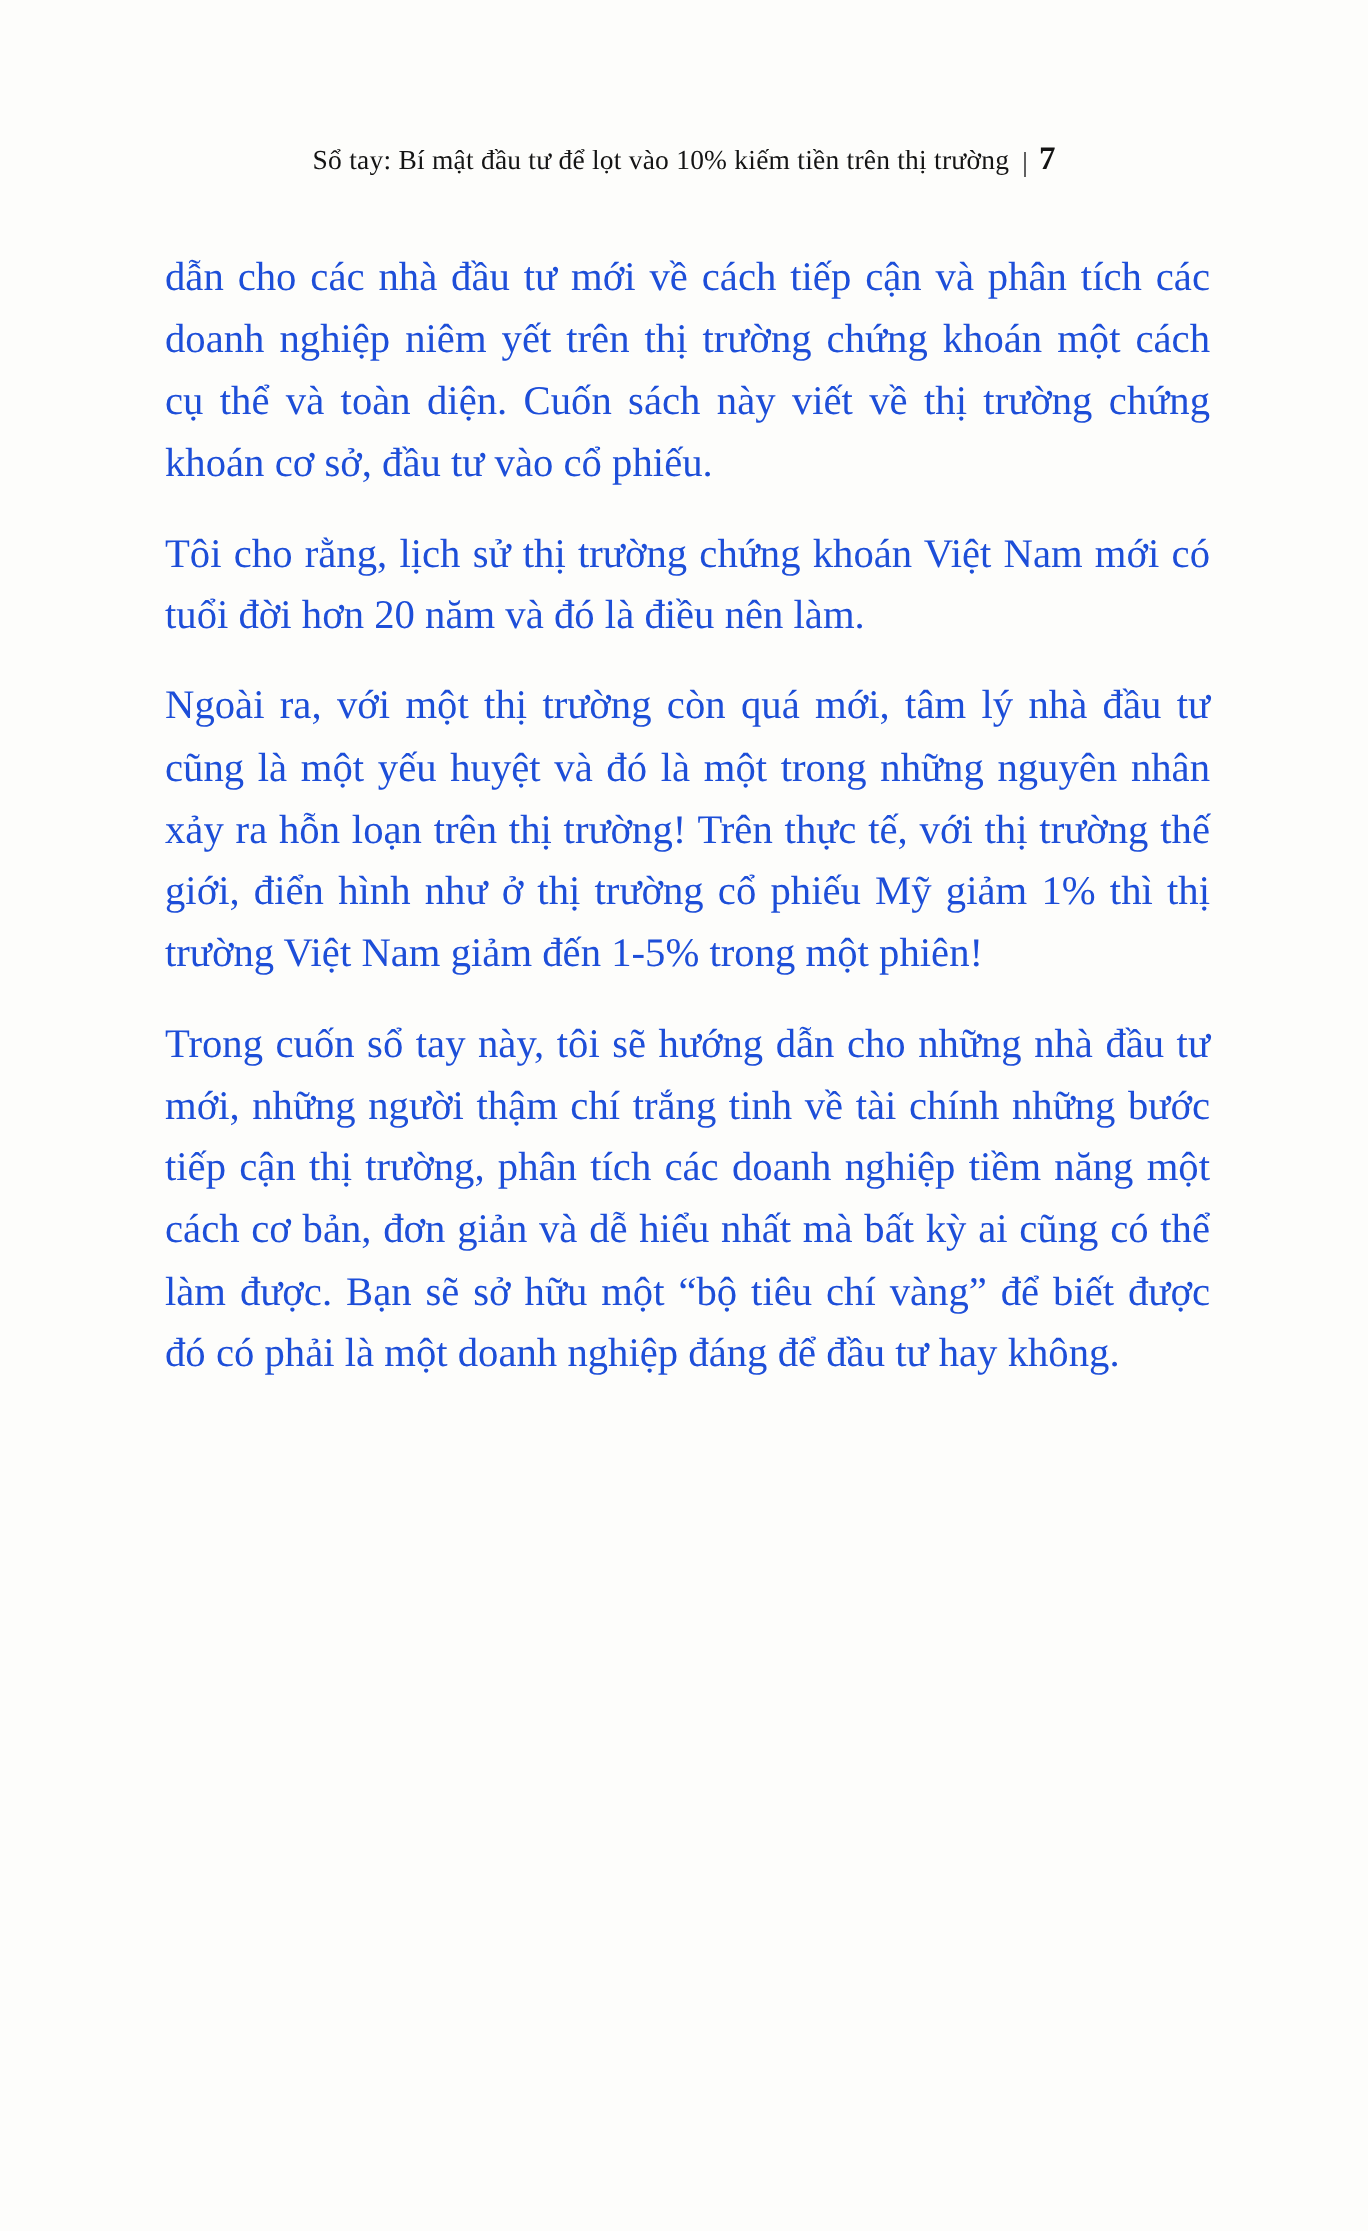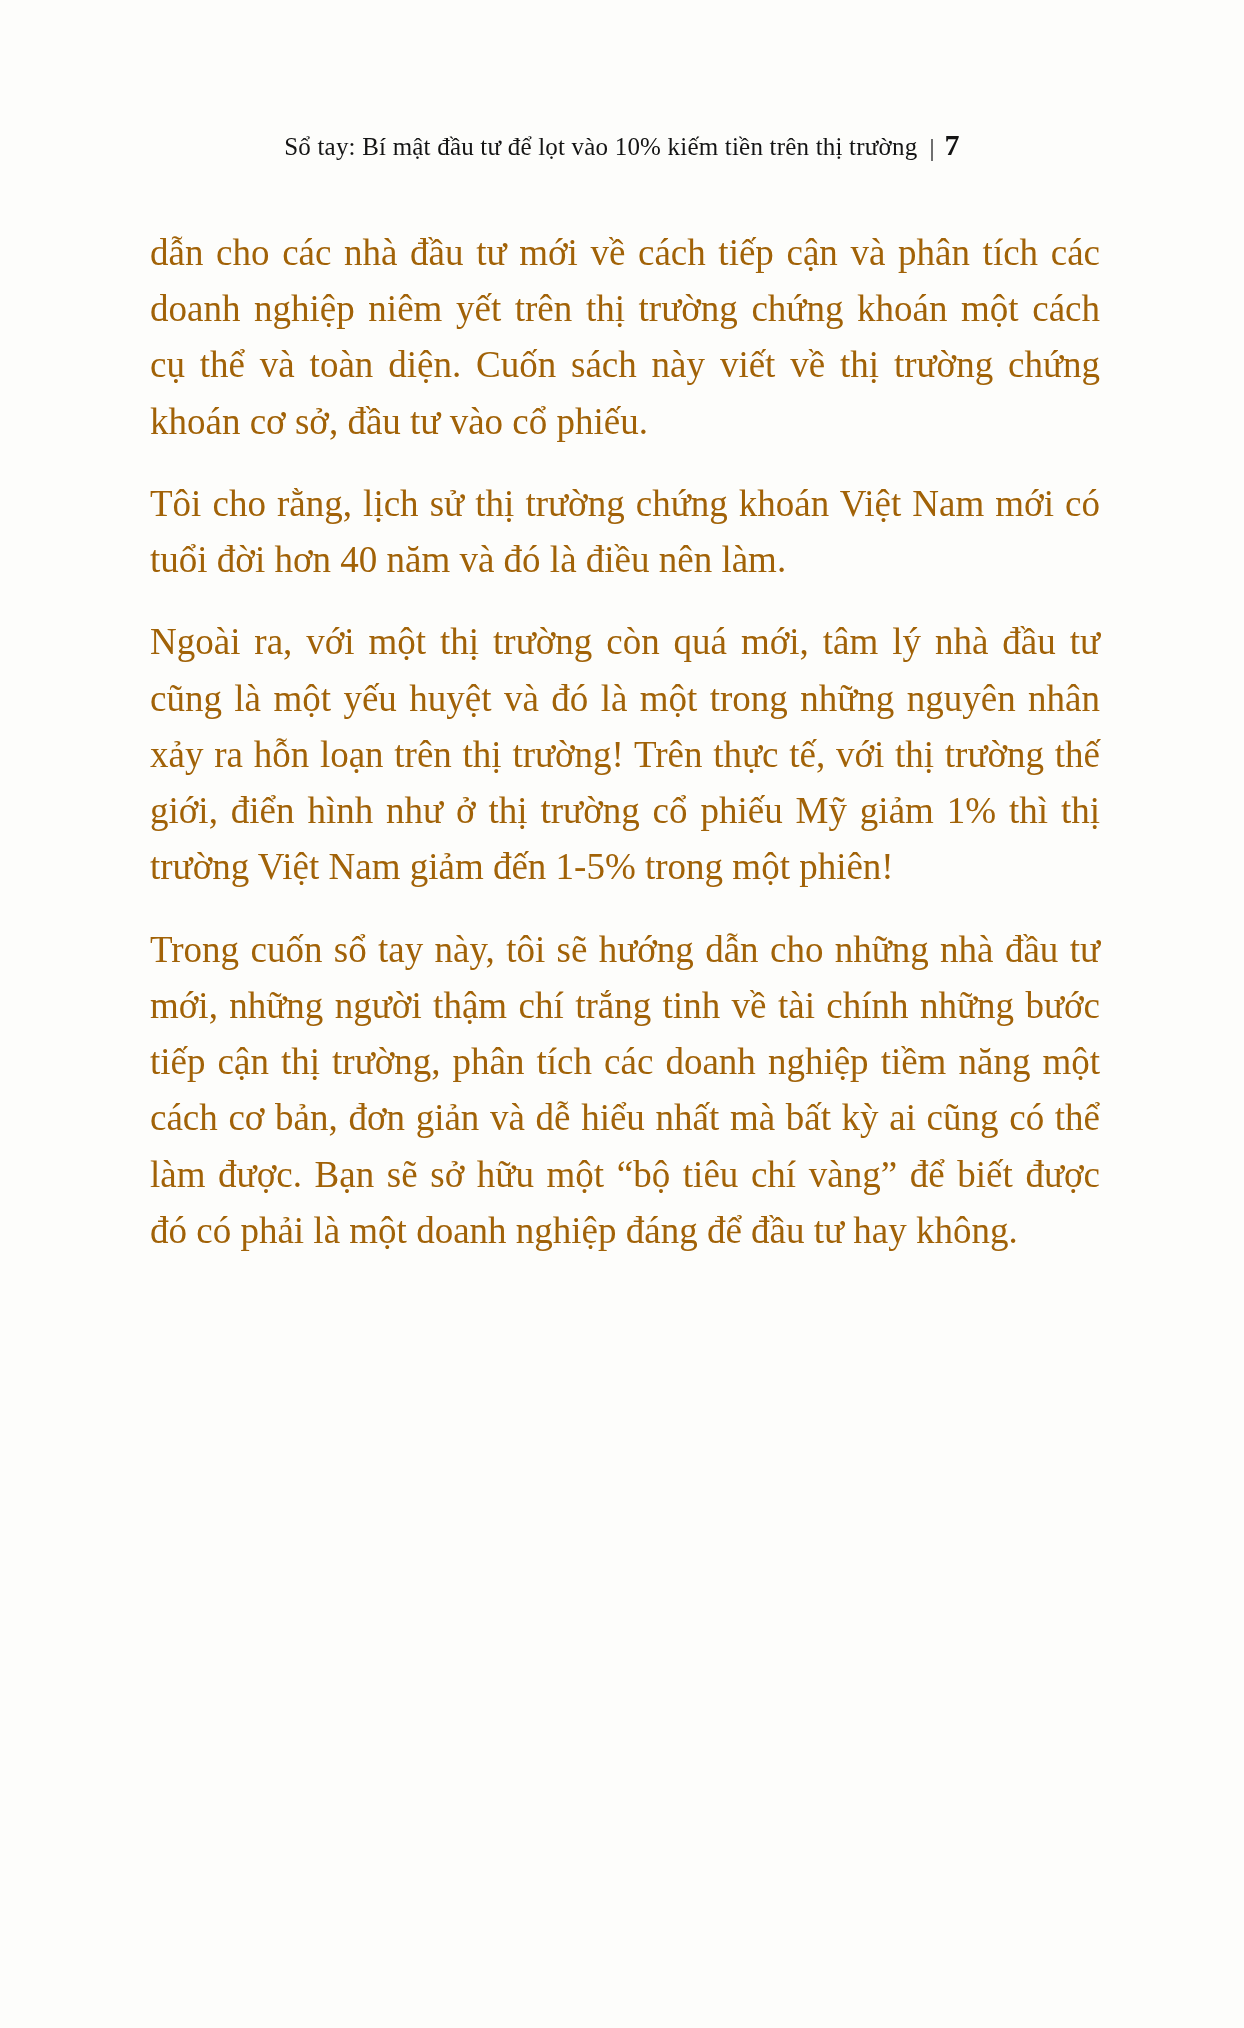--- a/index.html
+++ b/index.html
@@ -58,7 +58,7 @@
     line-height: 1.52;
     text-align: justify;
     text-justify: inter-word;
-    color: #a16207;
+    color: #1d4ed8;
   }
   .body-text p {
     margin: 0 0 26px 0;

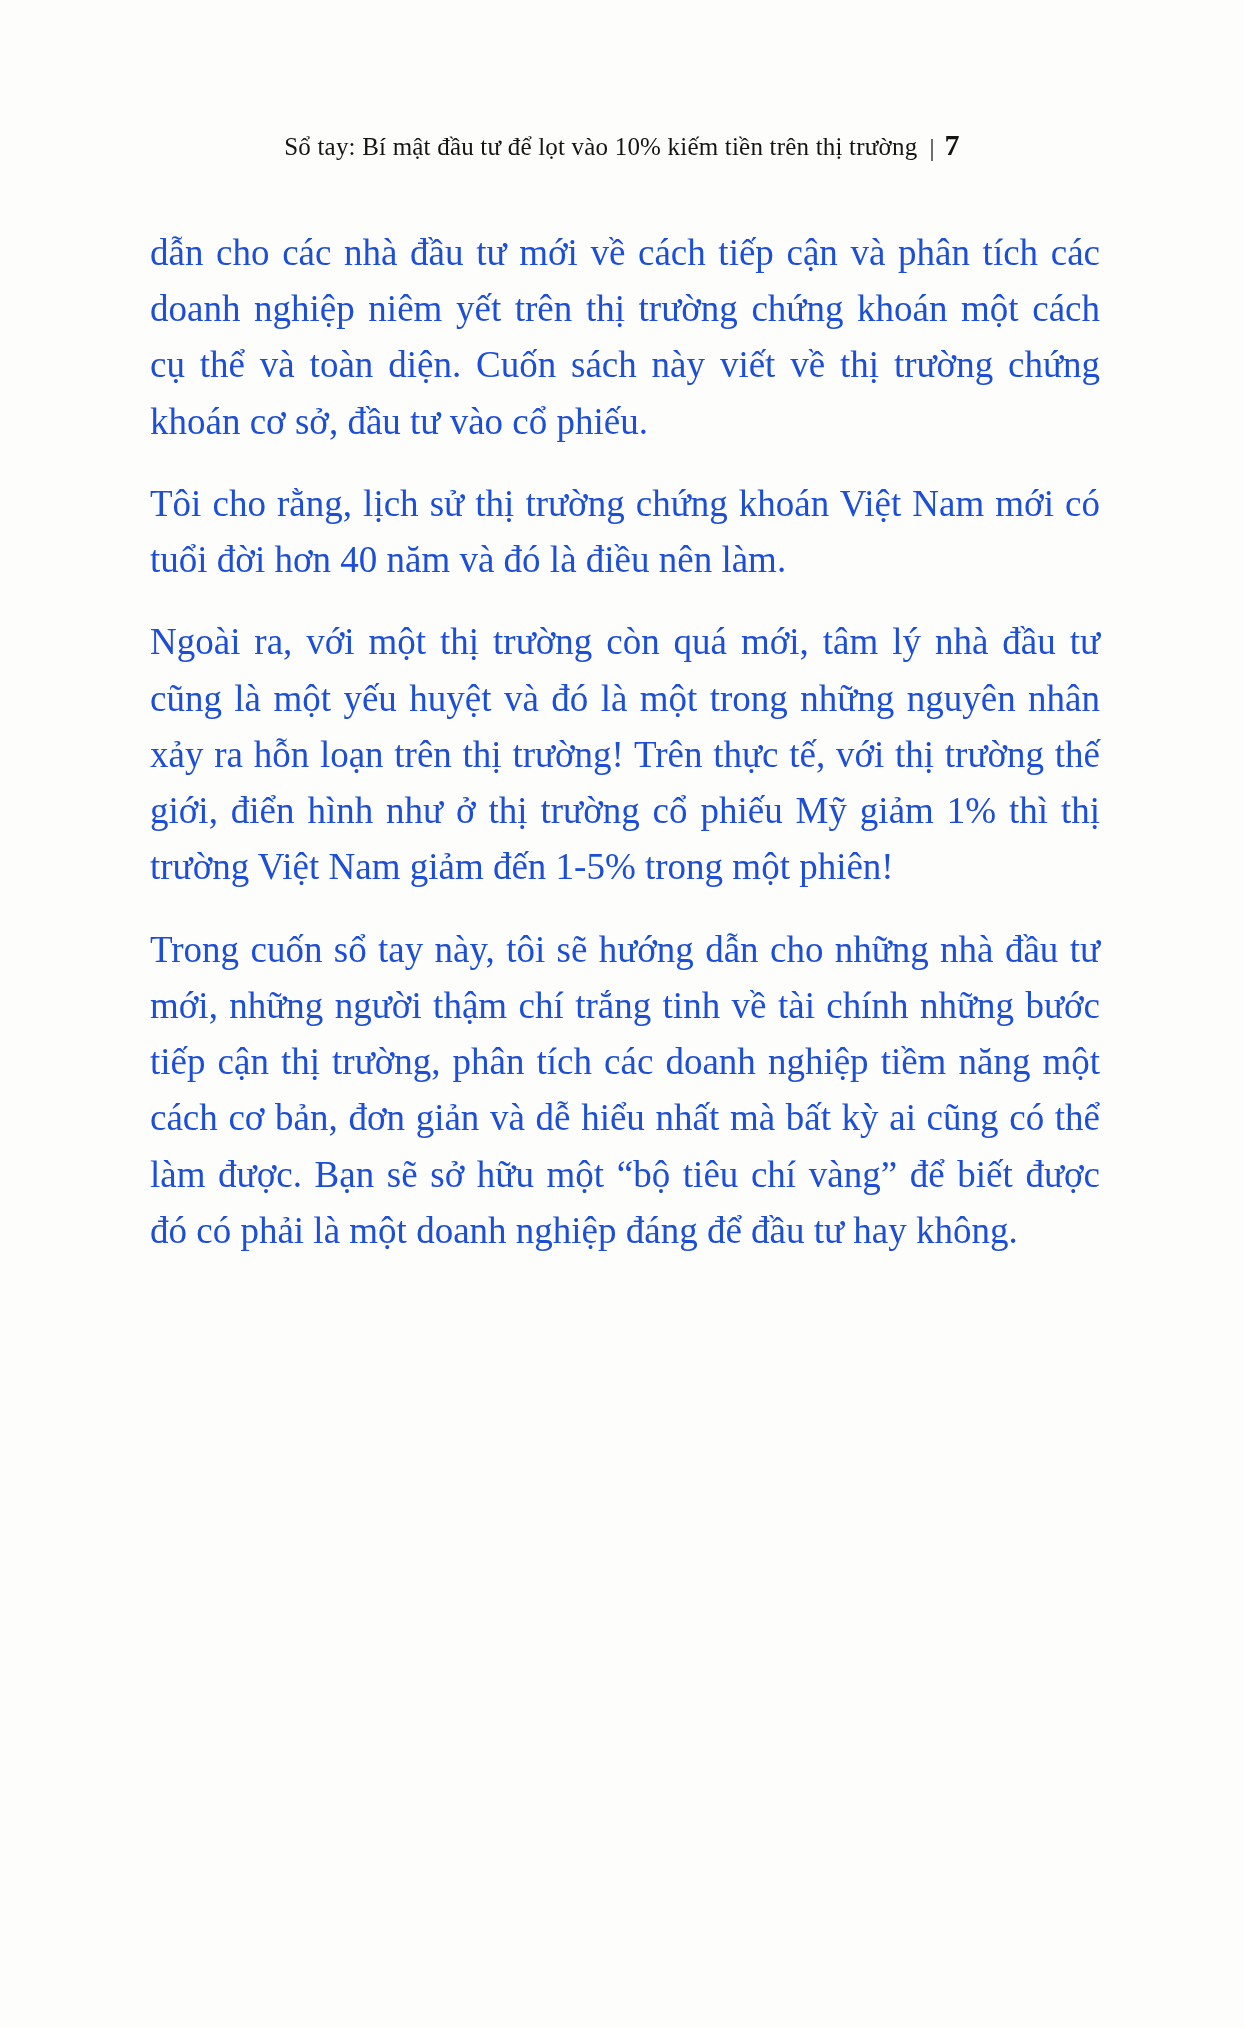--- a/index.html
+++ b/index.html
@@ -82,7 +82,7 @@
 
   <div class="body-text">
     <p class="para-block">dẫn cho các nhà đầu tư mới về cách tiếp cận và phân tích các doanh nghiệp niêm yết trên thị trường chứng khoán một cách cụ thể và toàn diện. Cuốn sách này viết về thị trường chứng khoán cơ sở, đầu tư vào cổ phiếu.</p>
-    <p class="para-block">Tôi cho rằng, lịch sử thị trường chứng khoán Việt Nam mới có tuổi đời hơn 40 năm và đó là điều nên làm.</p>
+    <p class="para-block">Tôi cho rằng, lịch sử thị trường chứng khoán Việt Nam mới có tuổi đời hơn 20 năm và đó là điều nên làm.</p>
     <p class="para-block">Ngoài ra, với một thị trường còn quá mới, tâm lý nhà đầu tư cũng là một yếu huyệt và đó là một trong những nguyên nhân xảy ra hỗn loạn trên thị trường! Trên thực tế, với thị trường thế giới, điển hình như ở thị trường cổ phiếu Mỹ giảm 1% thì thị trường Việt Nam giảm đến 1-5% trong một phiên!</p>
     <p class="para-block">Trong cuốn sổ tay này, tôi sẽ hướng dẫn cho những nhà đầu tư mới, những người thậm chí trắng tinh về tài chính những bước tiếp cận thị trường, phân tích các doanh nghiệp tiềm năng một cách cơ bản, đơn giản và dễ hiểu nhất mà bất kỳ ai cũng có thể làm được. Bạn sẽ sở hữu một “bộ tiêu chí vàng” để biết được đó có phải là một doanh nghiệp đáng để đầu tư hay không.</p>
   </div>

